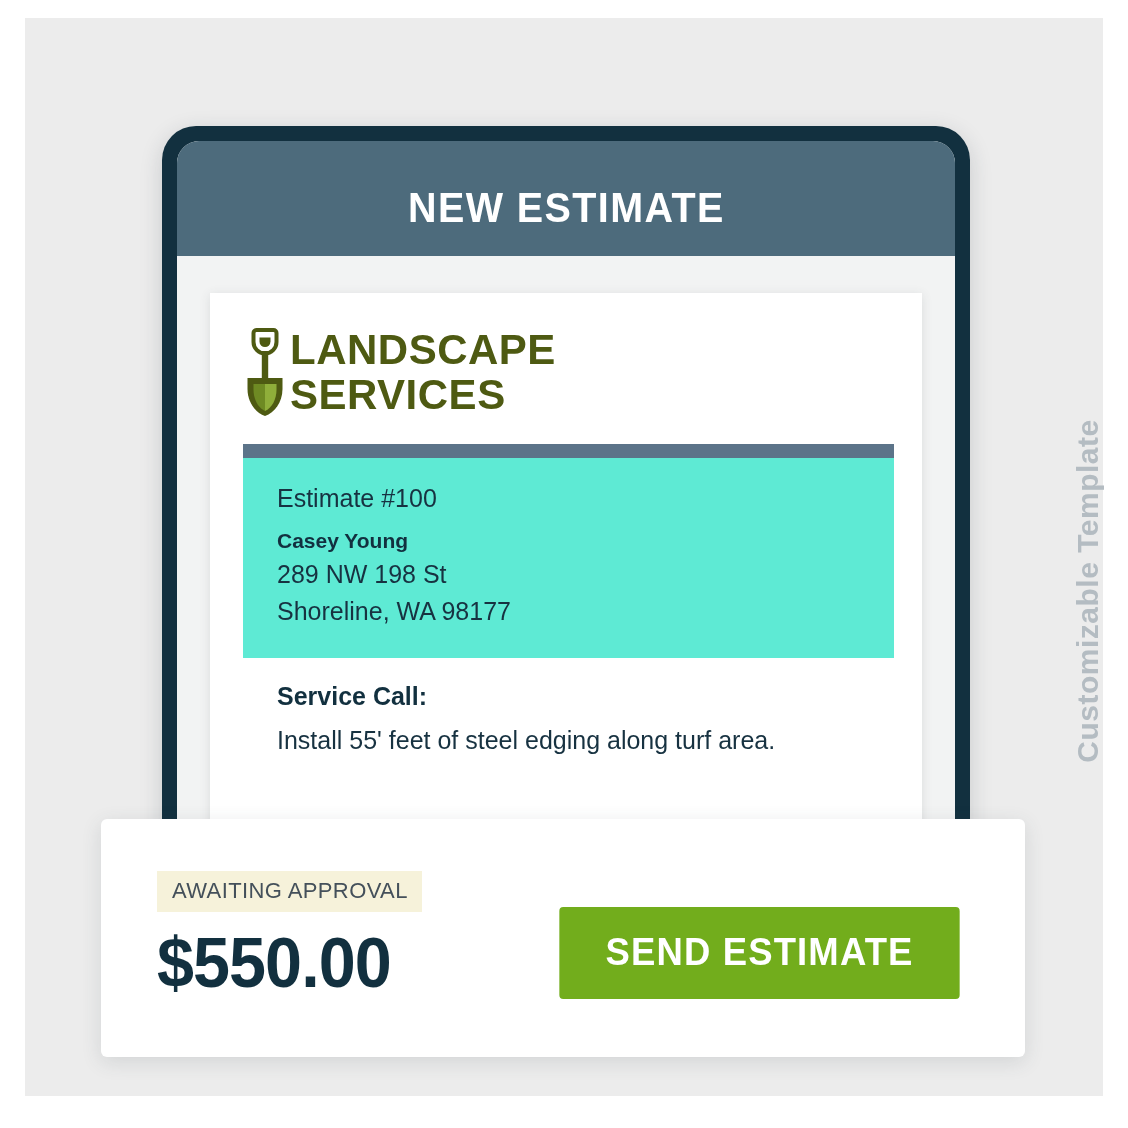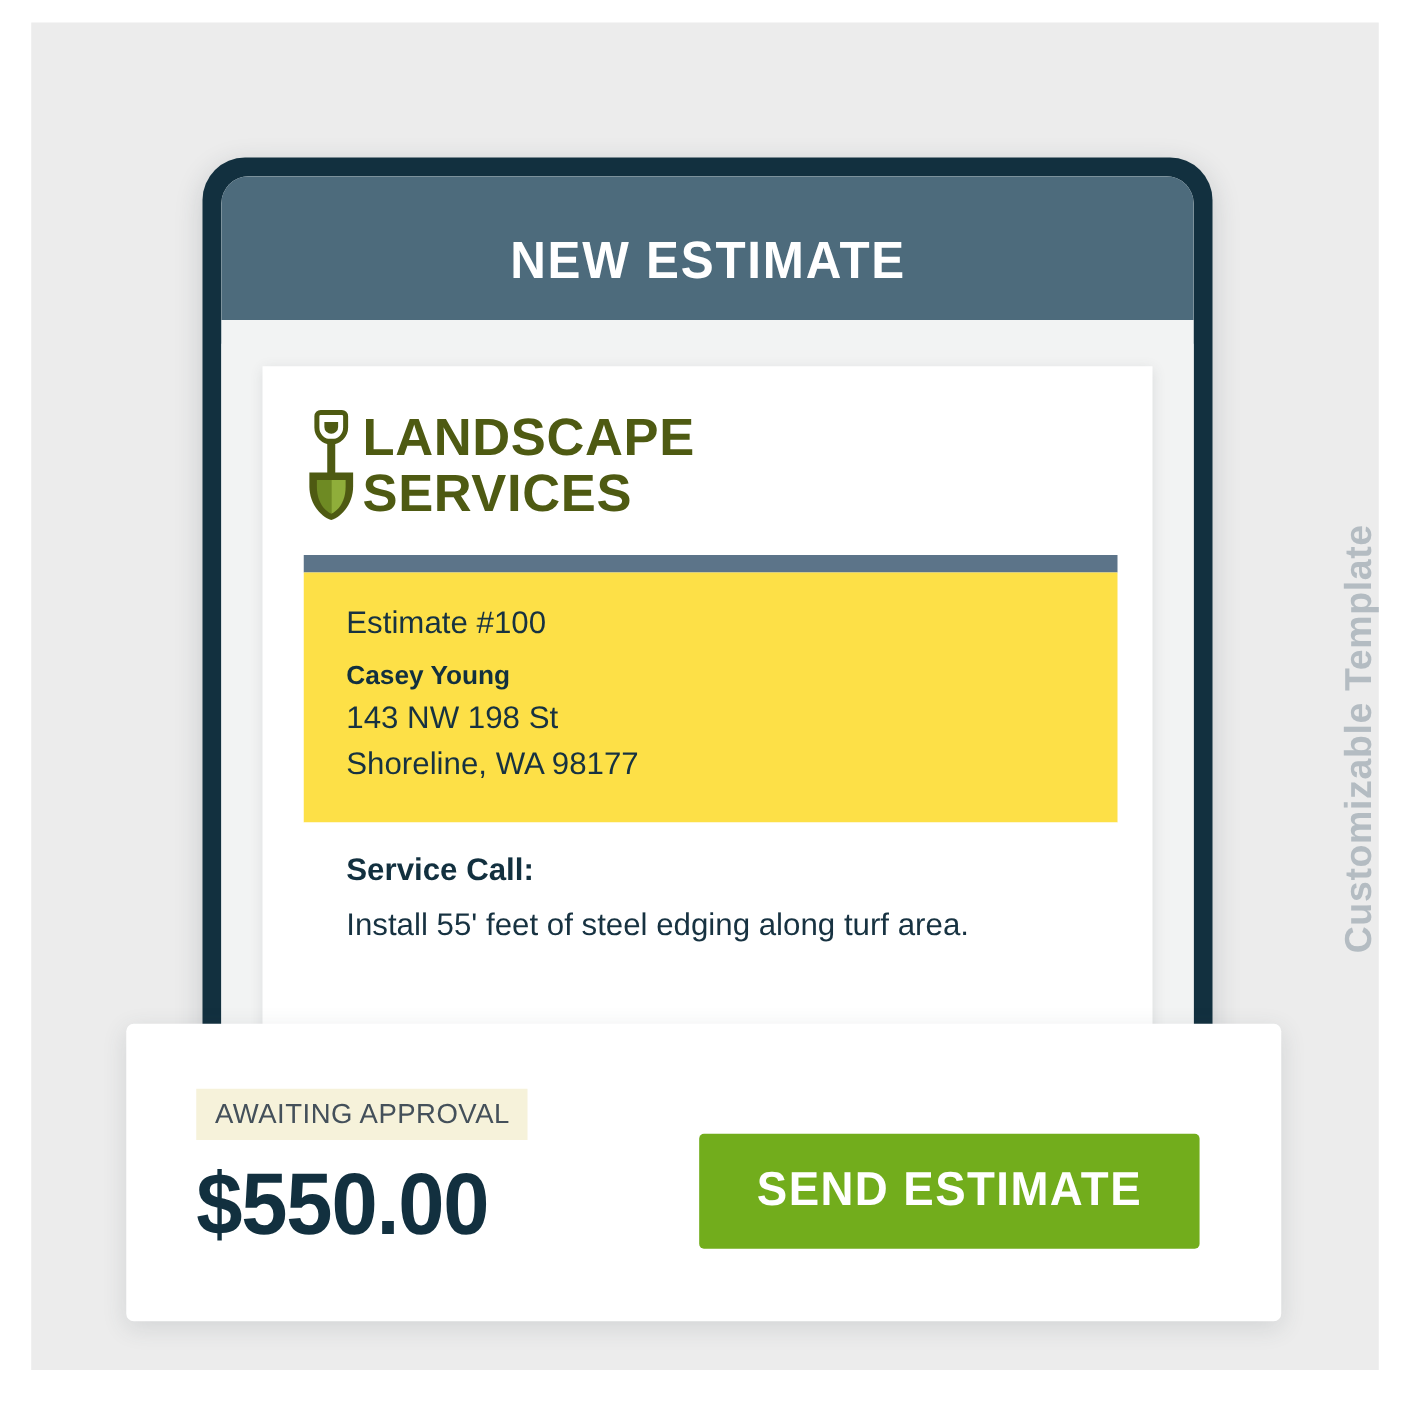--- a/index.html
+++ b/index.html
@@ -142,7 +142,7 @@
   }
 
   .doc-meta {
-    background: #fde047;
+    background: #5eead4;
     margin: 0 28px 0 33px;
     padding: 22px 0 28px 34px;
   }

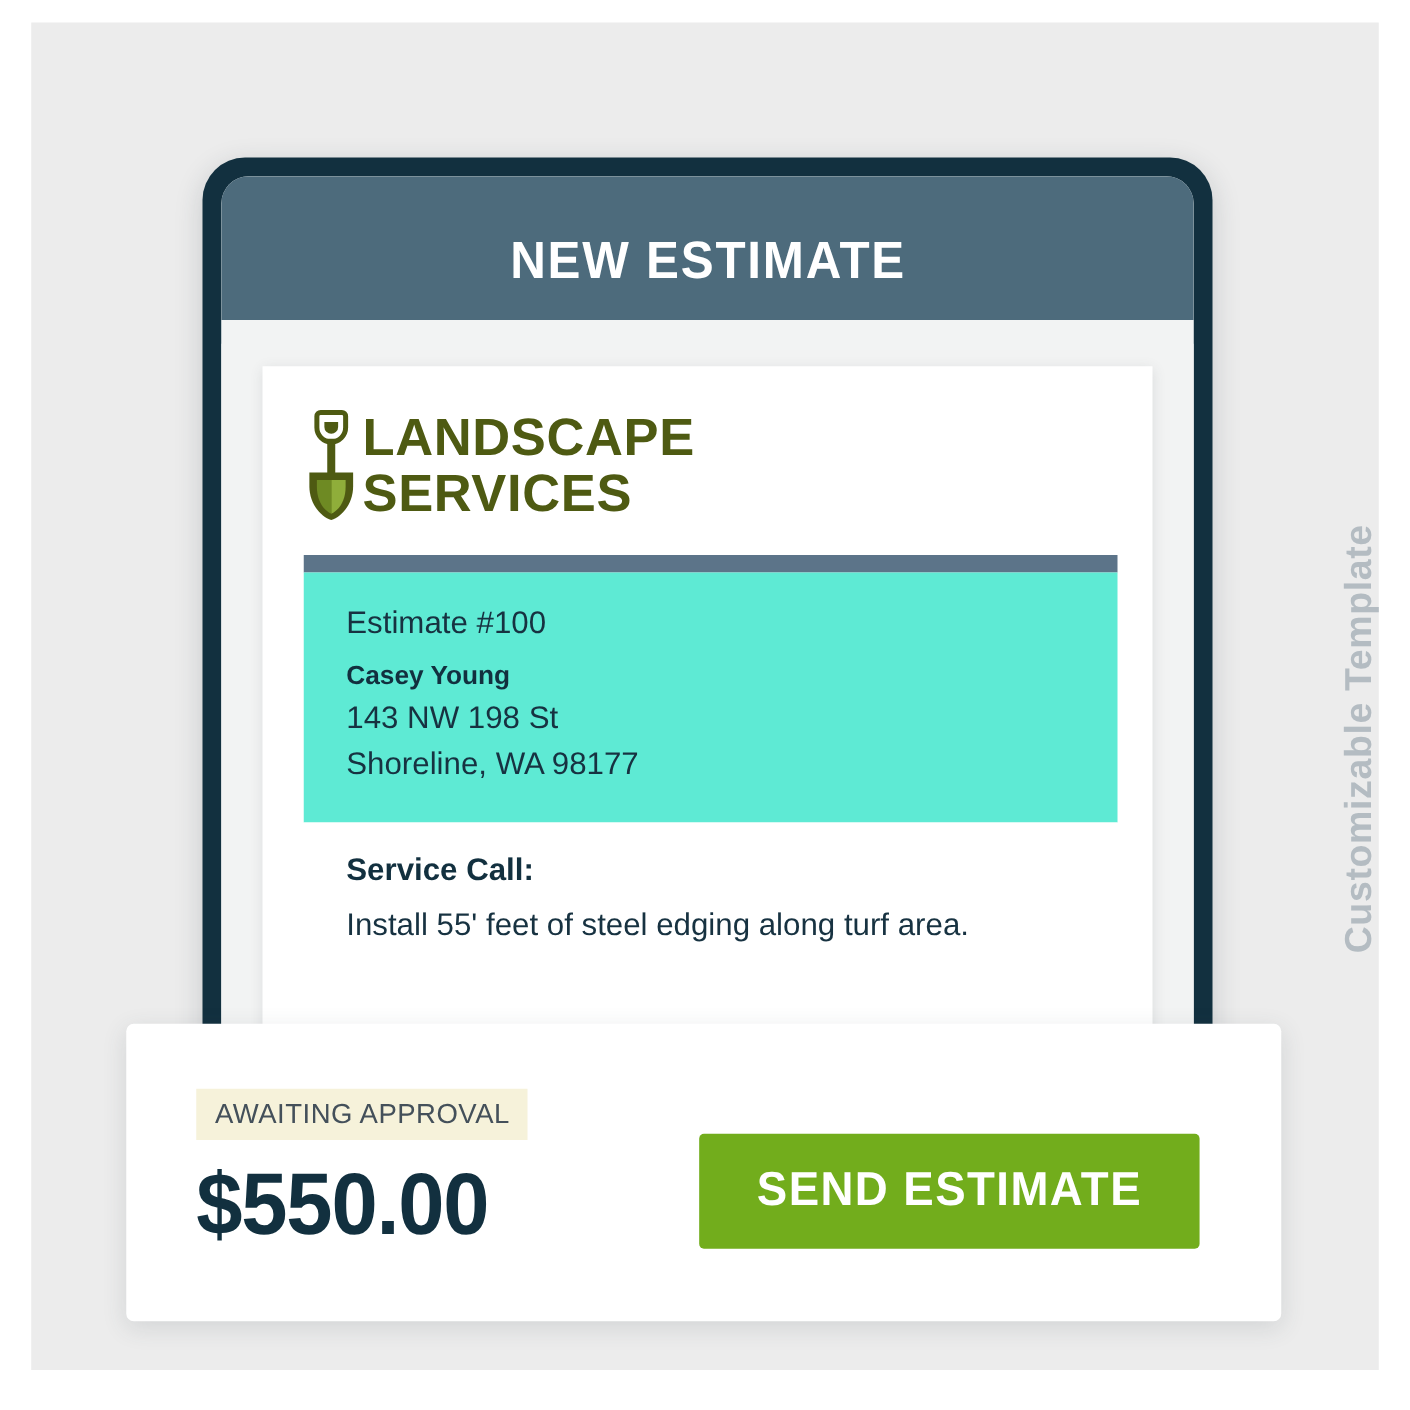--- a/index.html
+++ b/index.html
@@ -283,7 +283,7 @@
           <div class="doc-meta">
             <div class="meta-line">Estimate #100</div>
             <div class="meta-name">Casey Young</div>
-            <div class="meta-line">143 NW 198 St</div>
+            <div class="meta-line">289 NW 198 St</div>
             <div class="meta-line">Shoreline, WA 98177</div>
           </div>
 

